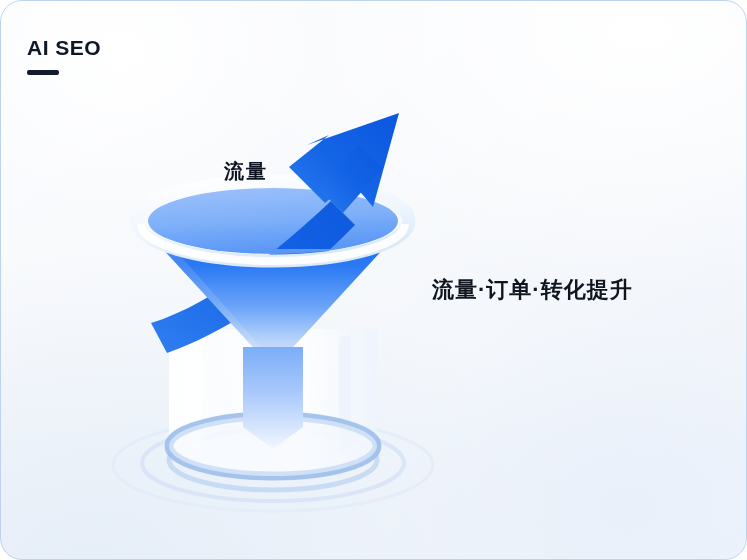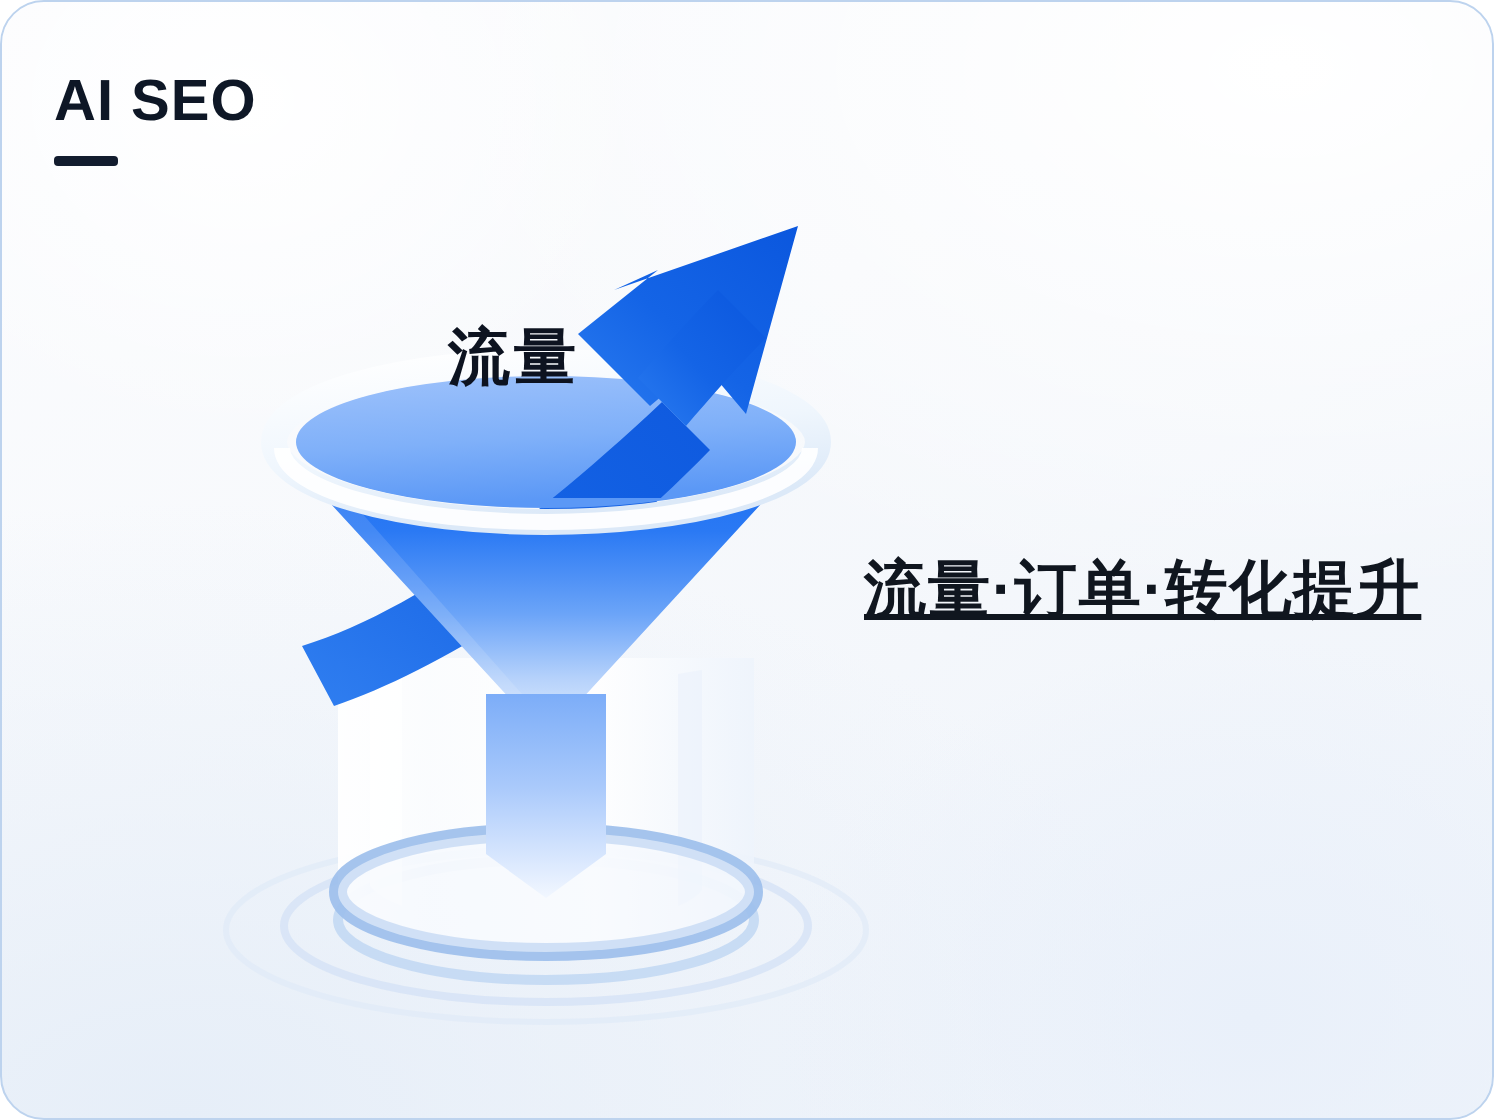--- a/index.html
+++ b/index.html
@@ -55,7 +55,7 @@
   }
   #page-title {
     margin: 0;
-    font-size: 29px;
+    font-size: 21px;
     line-height: 1;
     font-weight: bold;
     letter-spacing: 0.5px;

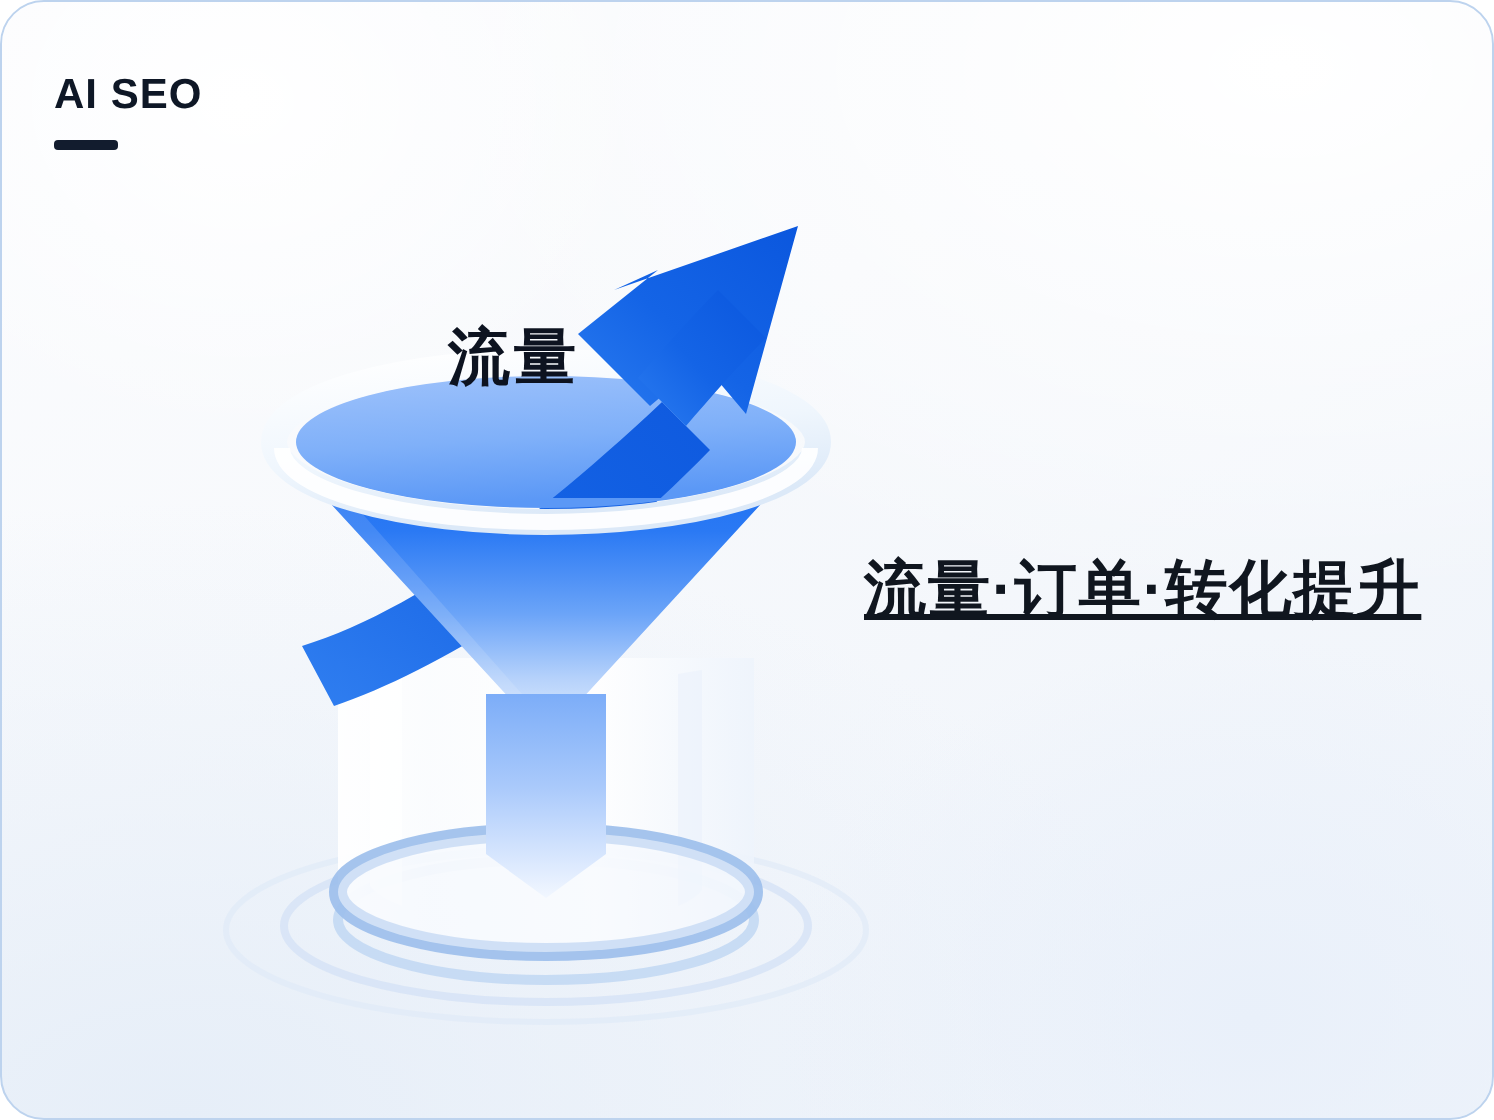--- a/index.html
+++ b/index.html
@@ -104,7 +104,7 @@
   .funnel-label {
     position: absolute;
     margin: 0;
-    font-size: 31px;
+    font-size: 20px;
     font-weight: bold;
     letter-spacing: 2px;
     color: #0d1320;

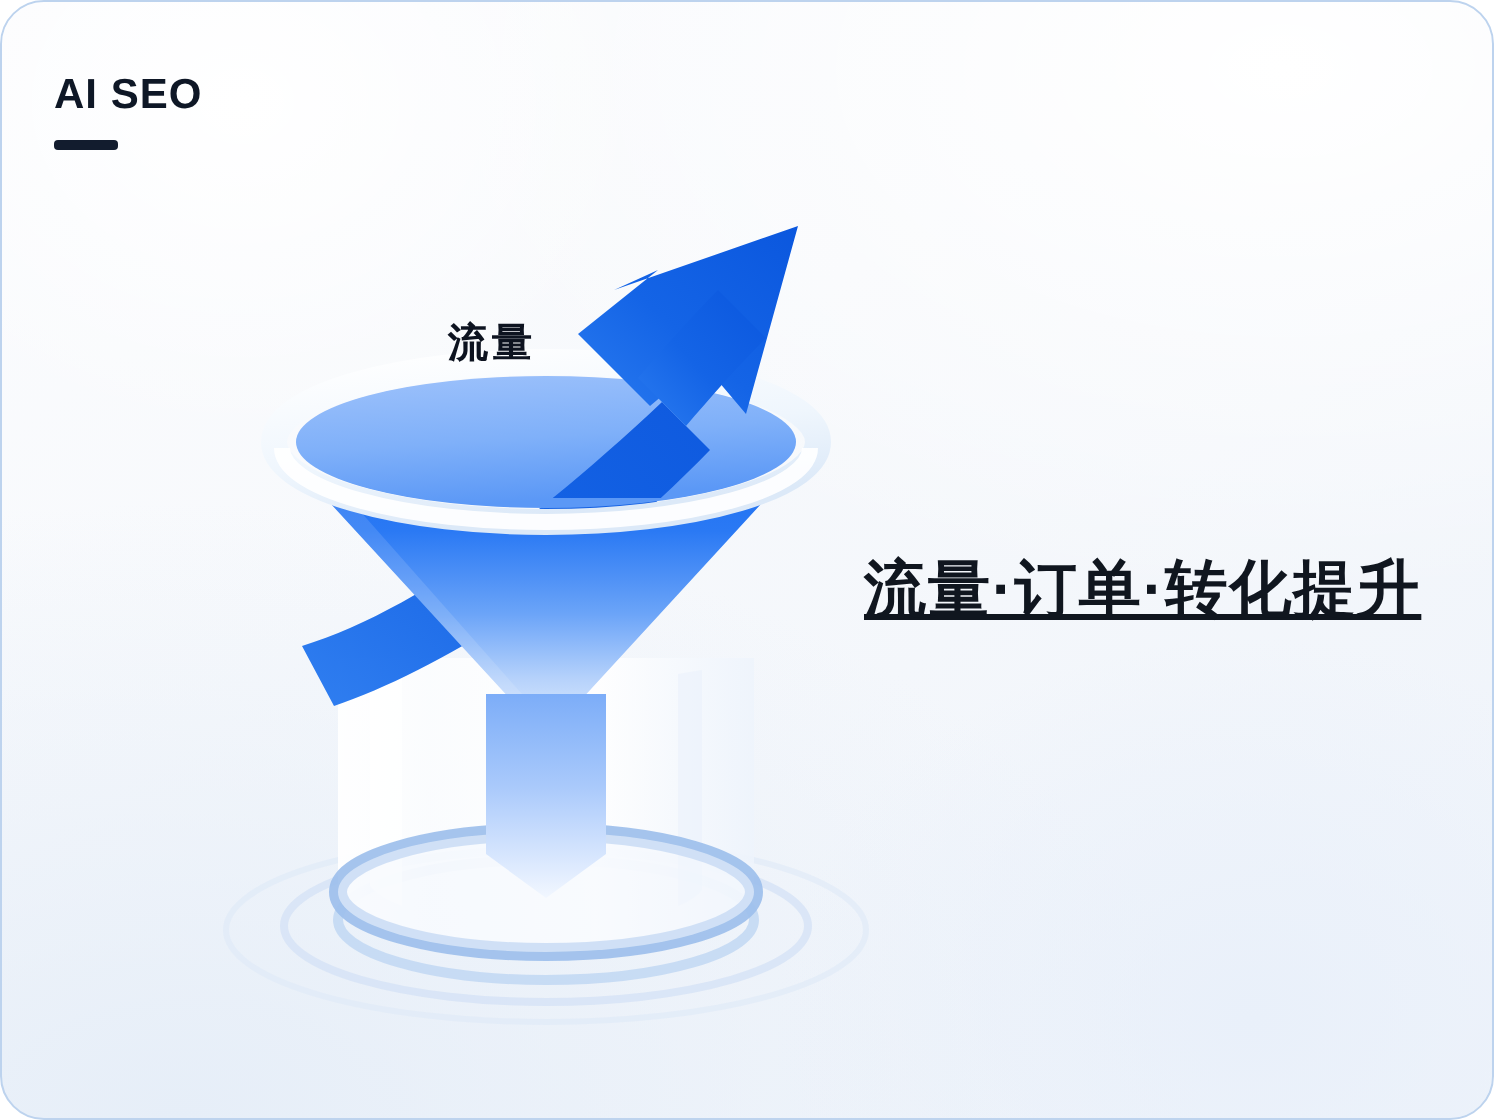--- a/index.html
+++ b/index.html
@@ -76,14 +76,13 @@
     left: 431px;
     top: 276px;
     margin: 0;
-    font-size: 31px;
+    font-size: 22px;
     line-height: 1.15;
     font-weight: bold;
     letter-spacing: 1px;
     color: #10161f;
     white-space: nowrap;
     font-family: "Liberation Sans", "DejaVu Sans", sans-serif;
-    text-decoration: underline;
   }
 
   

